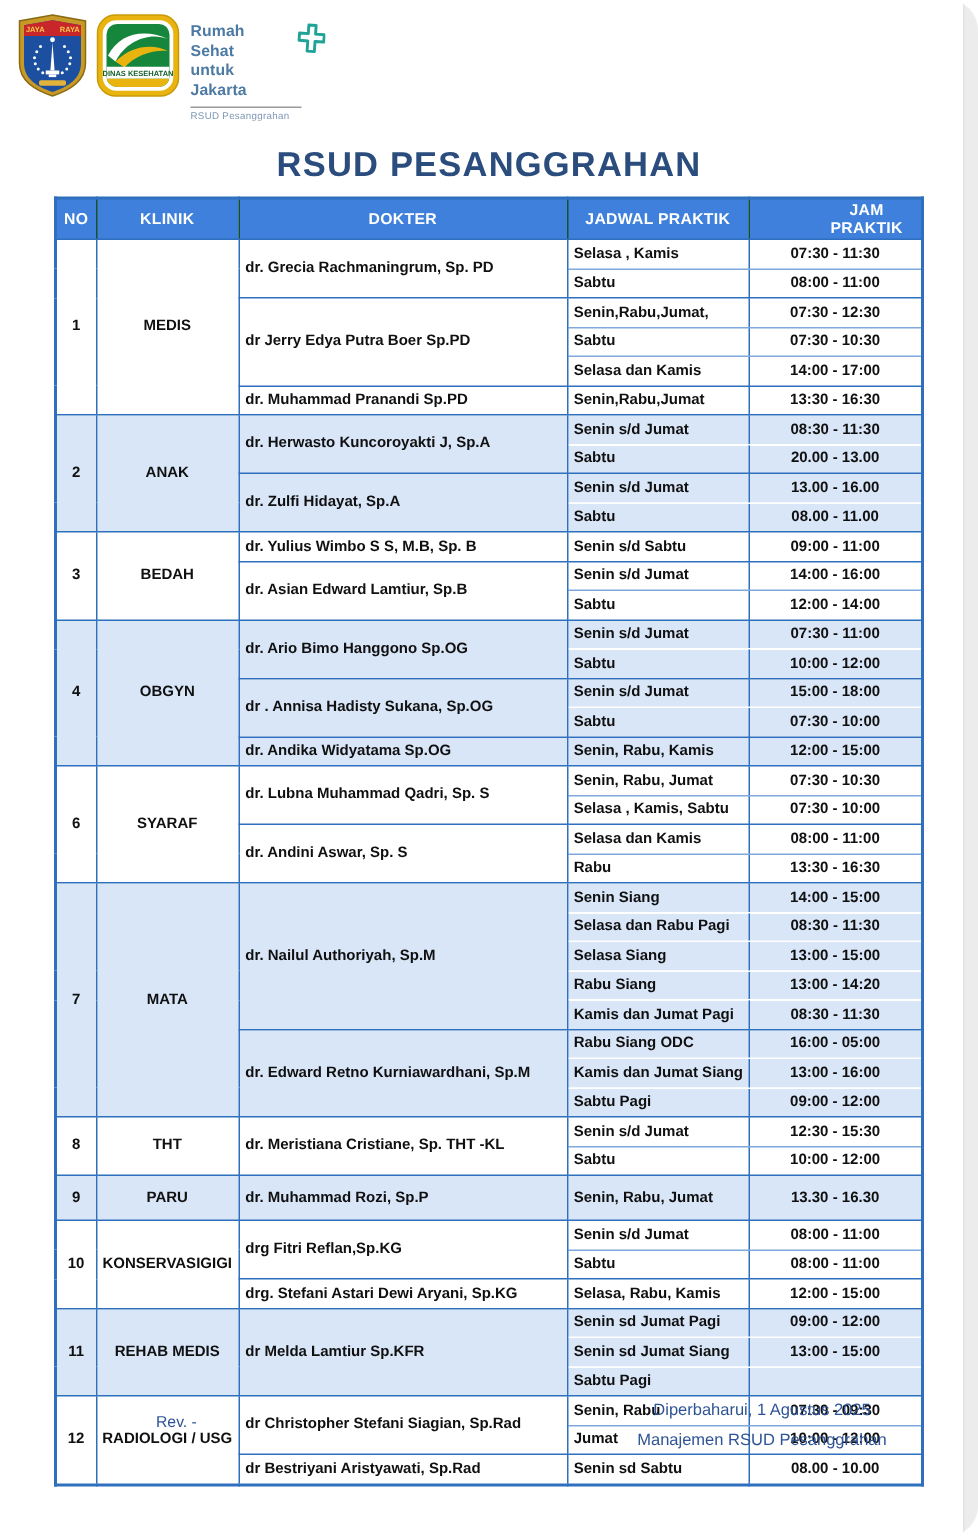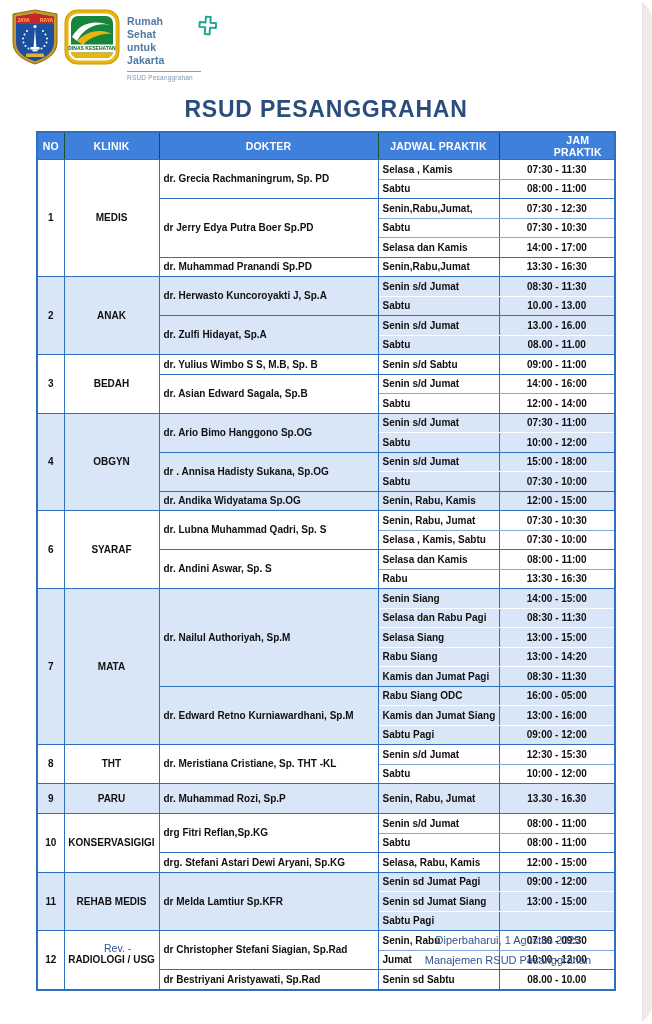--- a/index.html
+++ b/index.html
@@ -166,7 +166,7 @@
         </tr>
         <tr class="shade">
           <td class="days">Sabtu</td>
-          <td class="time">10.00 - 13.00</td>
+          <td class="time">20.00 - 13.00</td>
         </tr>
         <tr class="shade">
           <td class="dokter" rowspan="2">dr. Zulfi Hidayat, Sp.A</td>

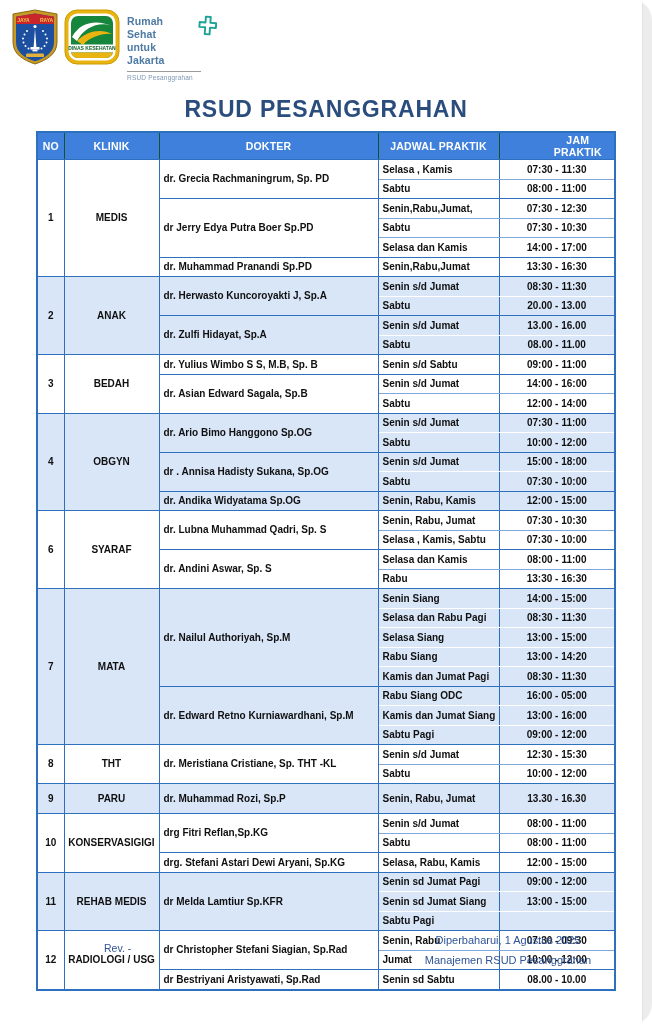--- a/index.html
+++ b/index.html
@@ -185,7 +185,7 @@
           <td class="time">09:00 - 11:00</td>
         </tr>
         <tr>
-          <td class="dokter" rowspan="2">dr. Asian Edward Sagala, Sp.B</td>
+          <td class="dokter" rowspan="2">dr. Asian Edward Lamtiur, Sp.B</td>
           <td class="days sep">Senin s/d Jumat</td>
           <td class="time sep">14:00 - 16:00</td>
         </tr>

